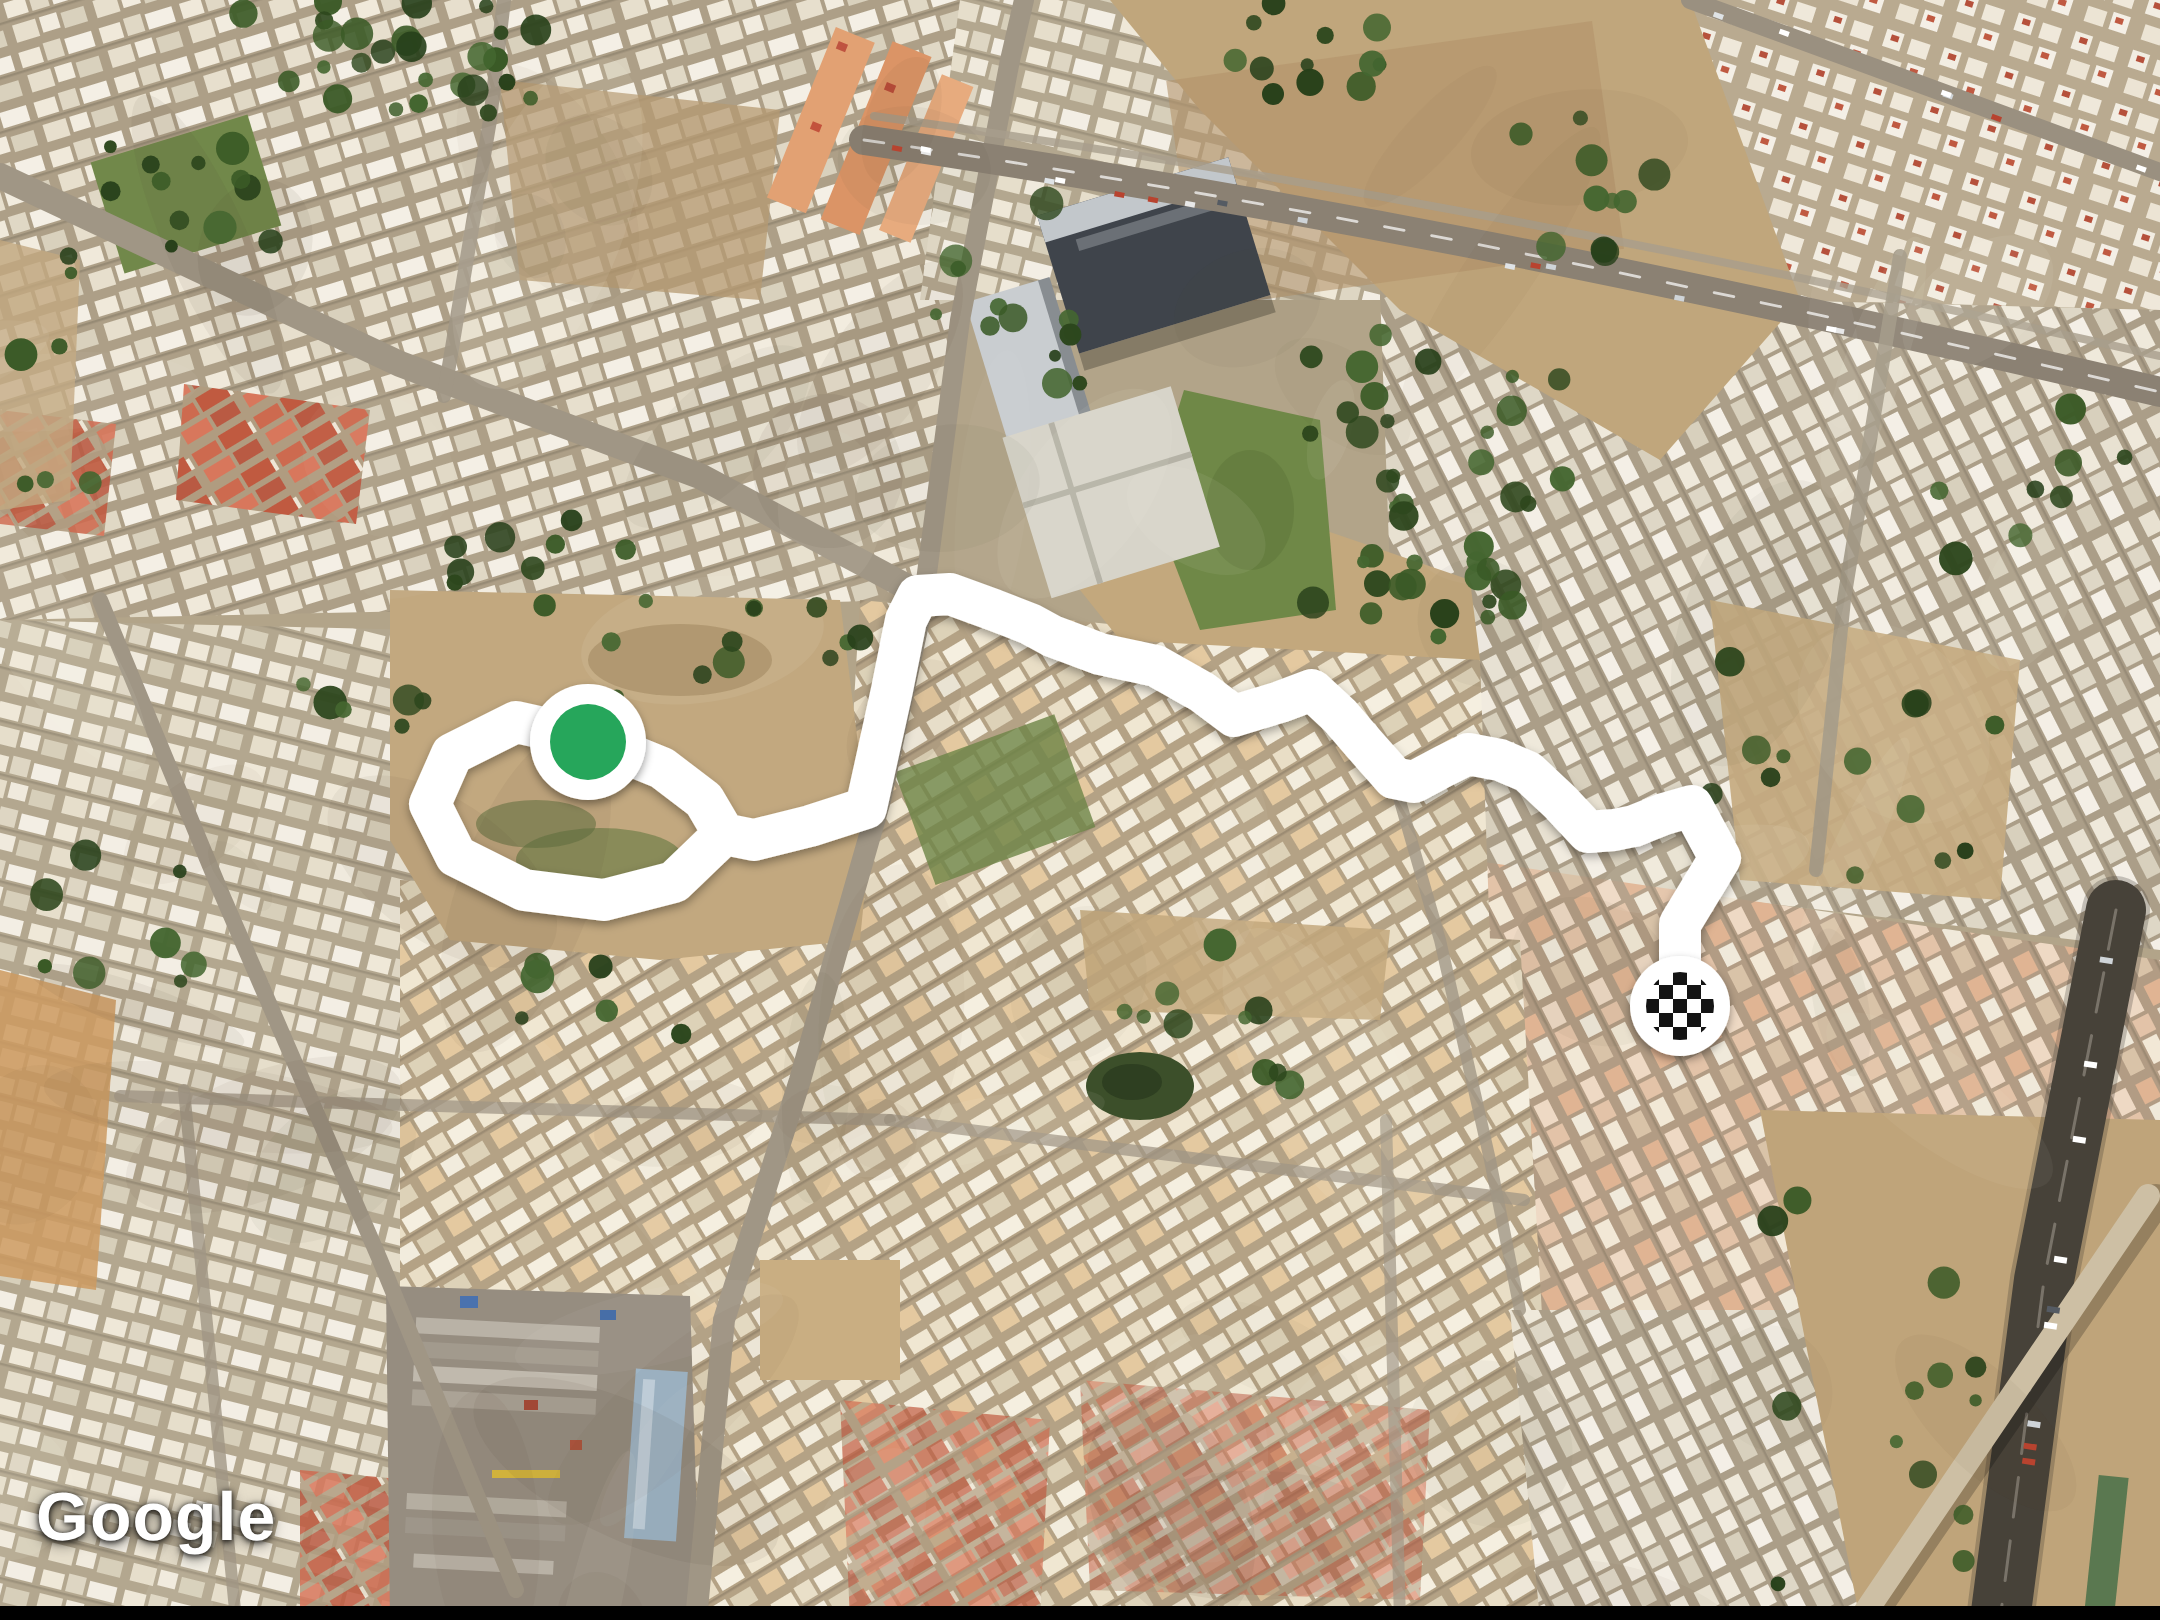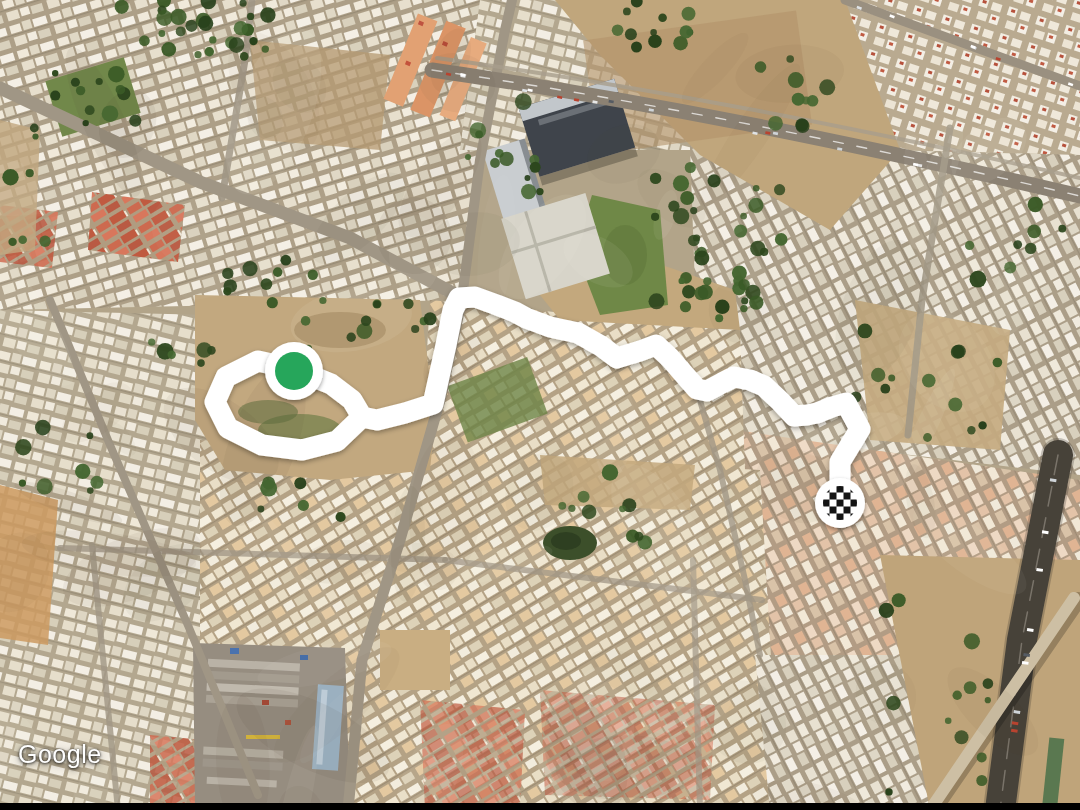--- a/index.html
+++ b/index.html
@@ -10,7 +10,7 @@
   .stage svg{position:absolute;left:0;top:0;width:1080px;height:810px;display:block;}
   .google-logo{
     position:absolute;left:18px;top:742px;z-index:30;
-    color:#ffffff;font-size:25px;font-weight:400;letter-spacing:0.5px;
+    color:#ffffff;font-size:34px;font-weight:700;letter-spacing:0.5px;
     text-shadow:0 1px 3px rgba(0,0,0,.70),0 2px 7px rgba(0,0,0,.50),0 0 2px rgba(0,0,0,.45);
     cursor:pointer;user-select:none;line-height:1;
   }

